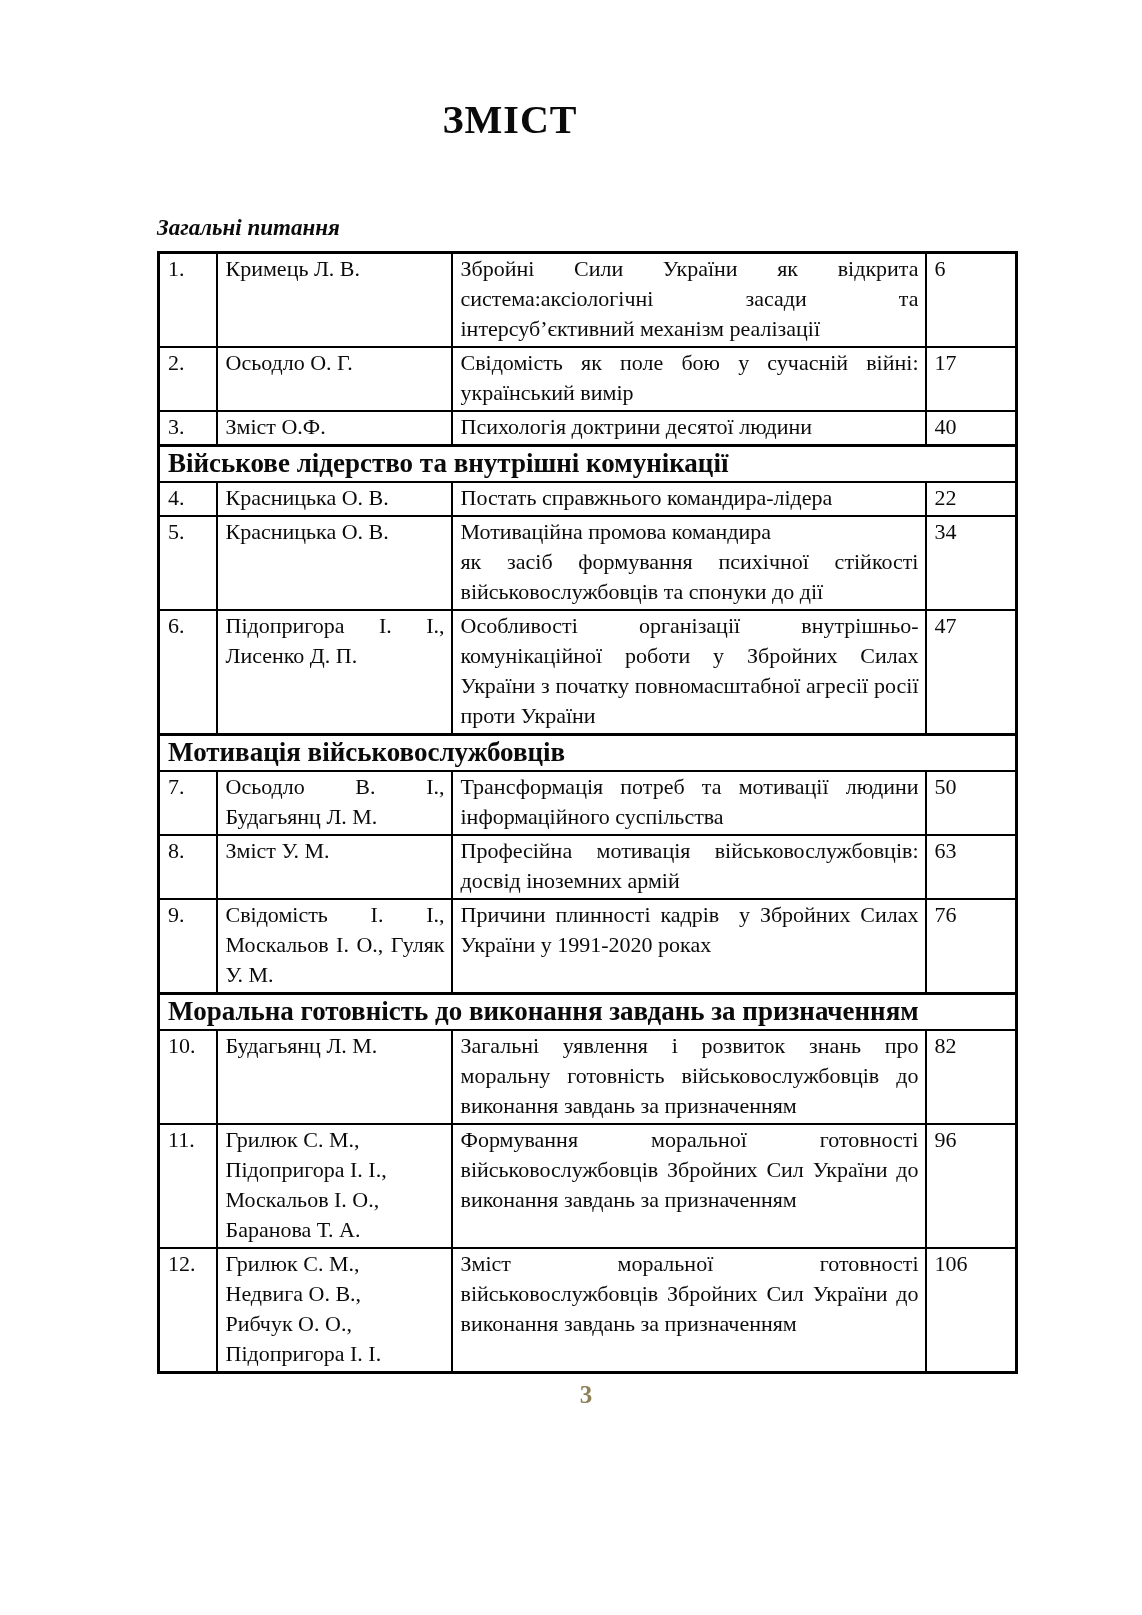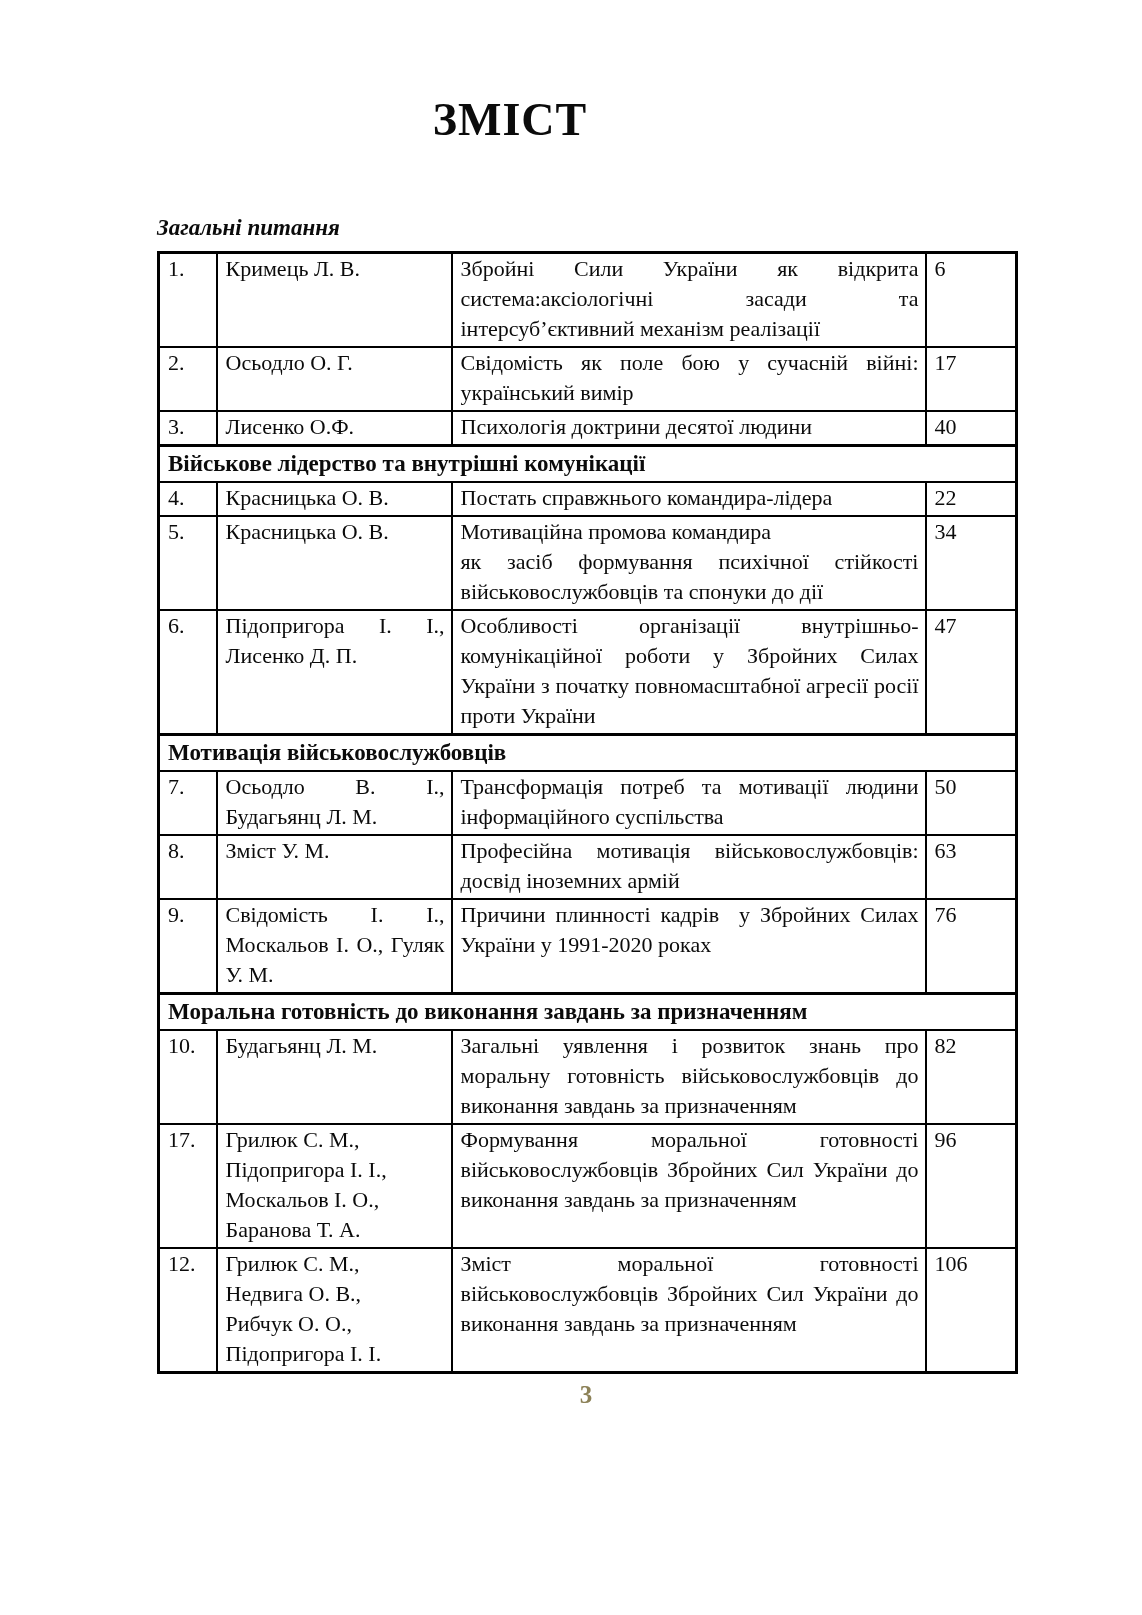--- a/index.html
+++ b/index.html
@@ -19,7 +19,7 @@
     margin: 97px 0 0 0;
     width: 1020px;
     text-align: center;
-    font-size: 46px;
+    font-size: 40px;
     line-height: 46px;
     font-weight: bold;
     letter-spacing: 1px;

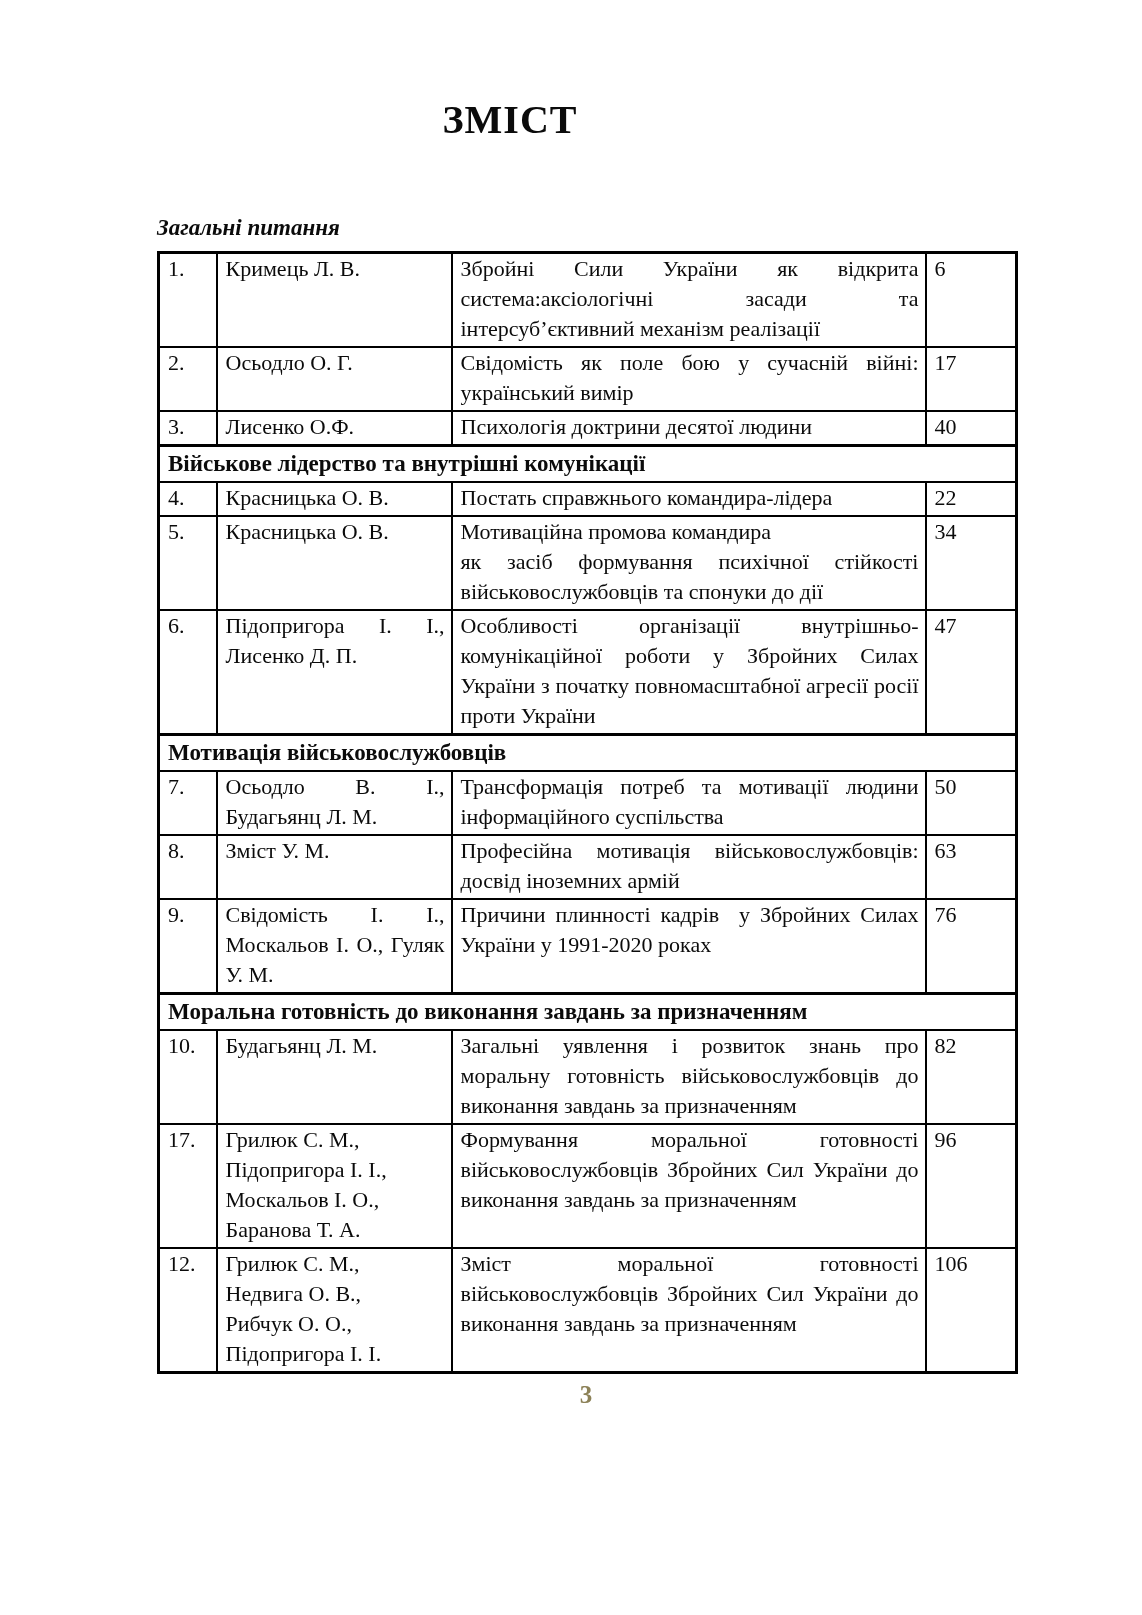--- a/index.html
+++ b/index.html
@@ -107,7 +107,7 @@
       </tr>
       <tr>
         <td class="cell-num">3.</td>
-        <td class="cell-auth">Лисенко О.Ф.</td>
+        <td class="cell-auth">Зміст О.Ф.</td>
         <td class="cell-title">Психологія доктрини десятої людини</td>
         <td class="cell-page">40</td>
       </tr>

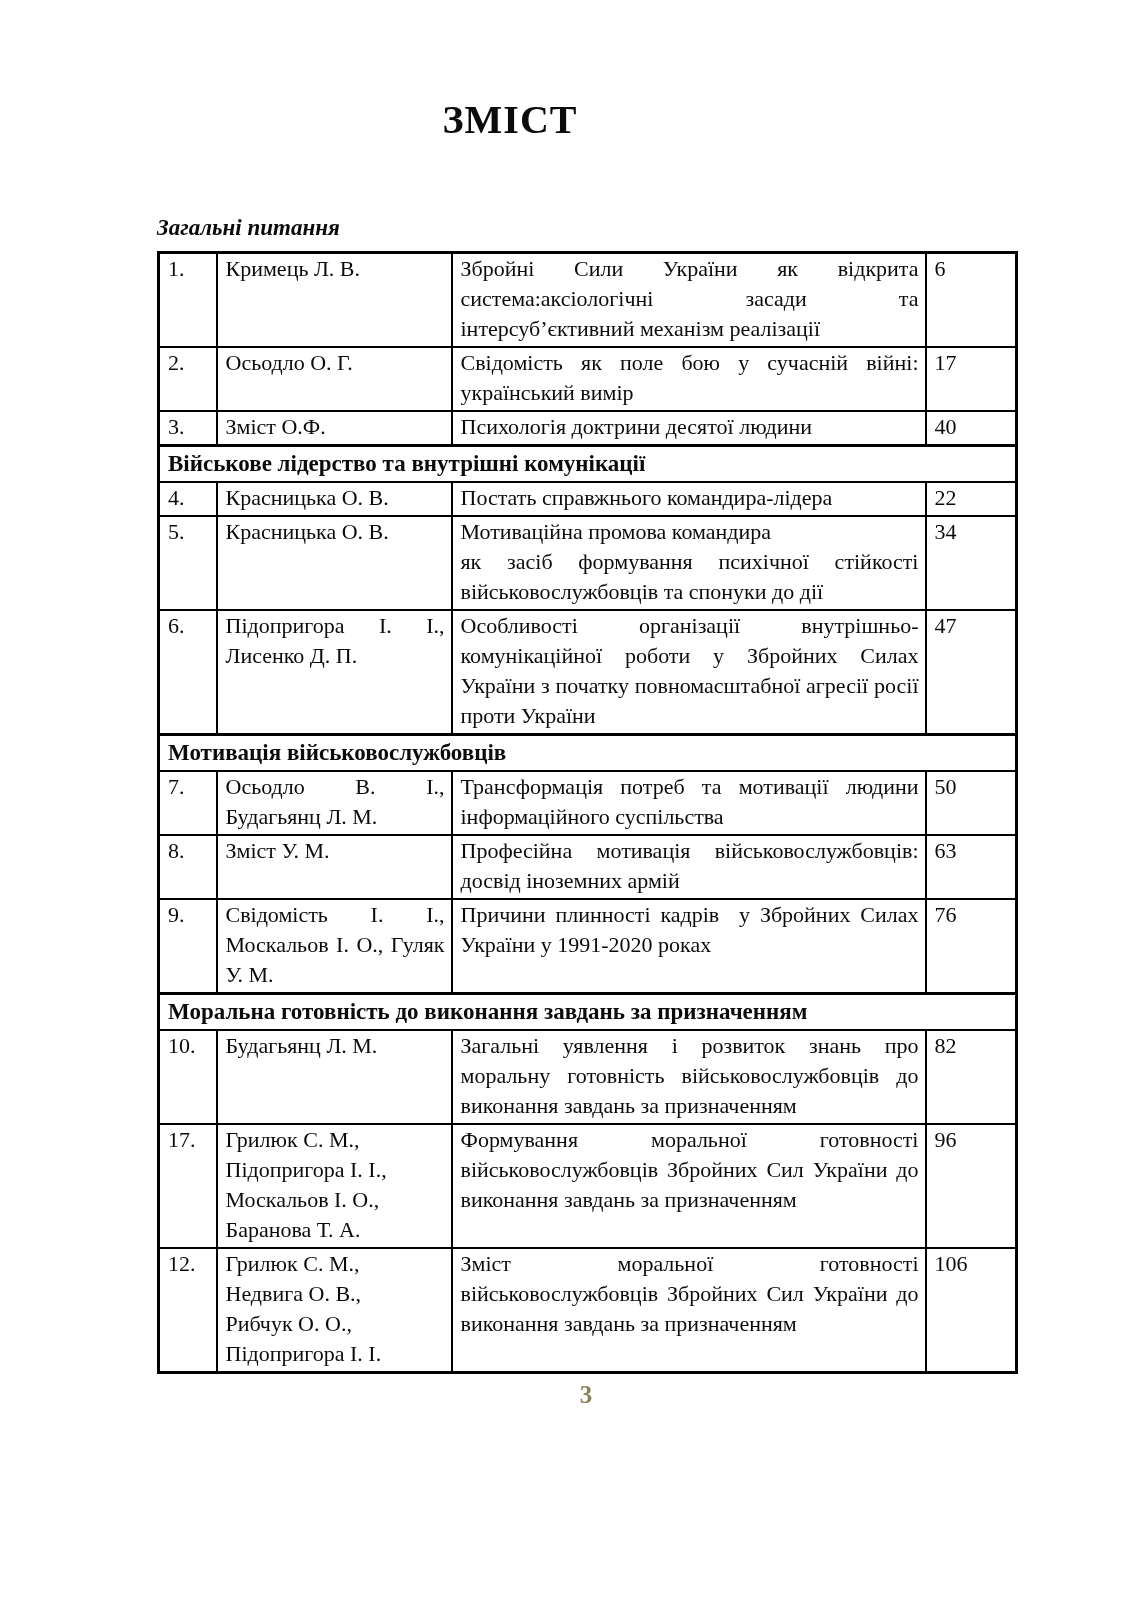--- a/index.html
+++ b/index.html
@@ -61,7 +61,7 @@
   td.cell-page { }
   tr.section-row td {
     border-top: 3px solid #000;
-    font-size: 23px;
+    font-size: 27px;
     line-height: 31px;
     font-weight: bold;
     padding: 1px 6px 2px 8px;

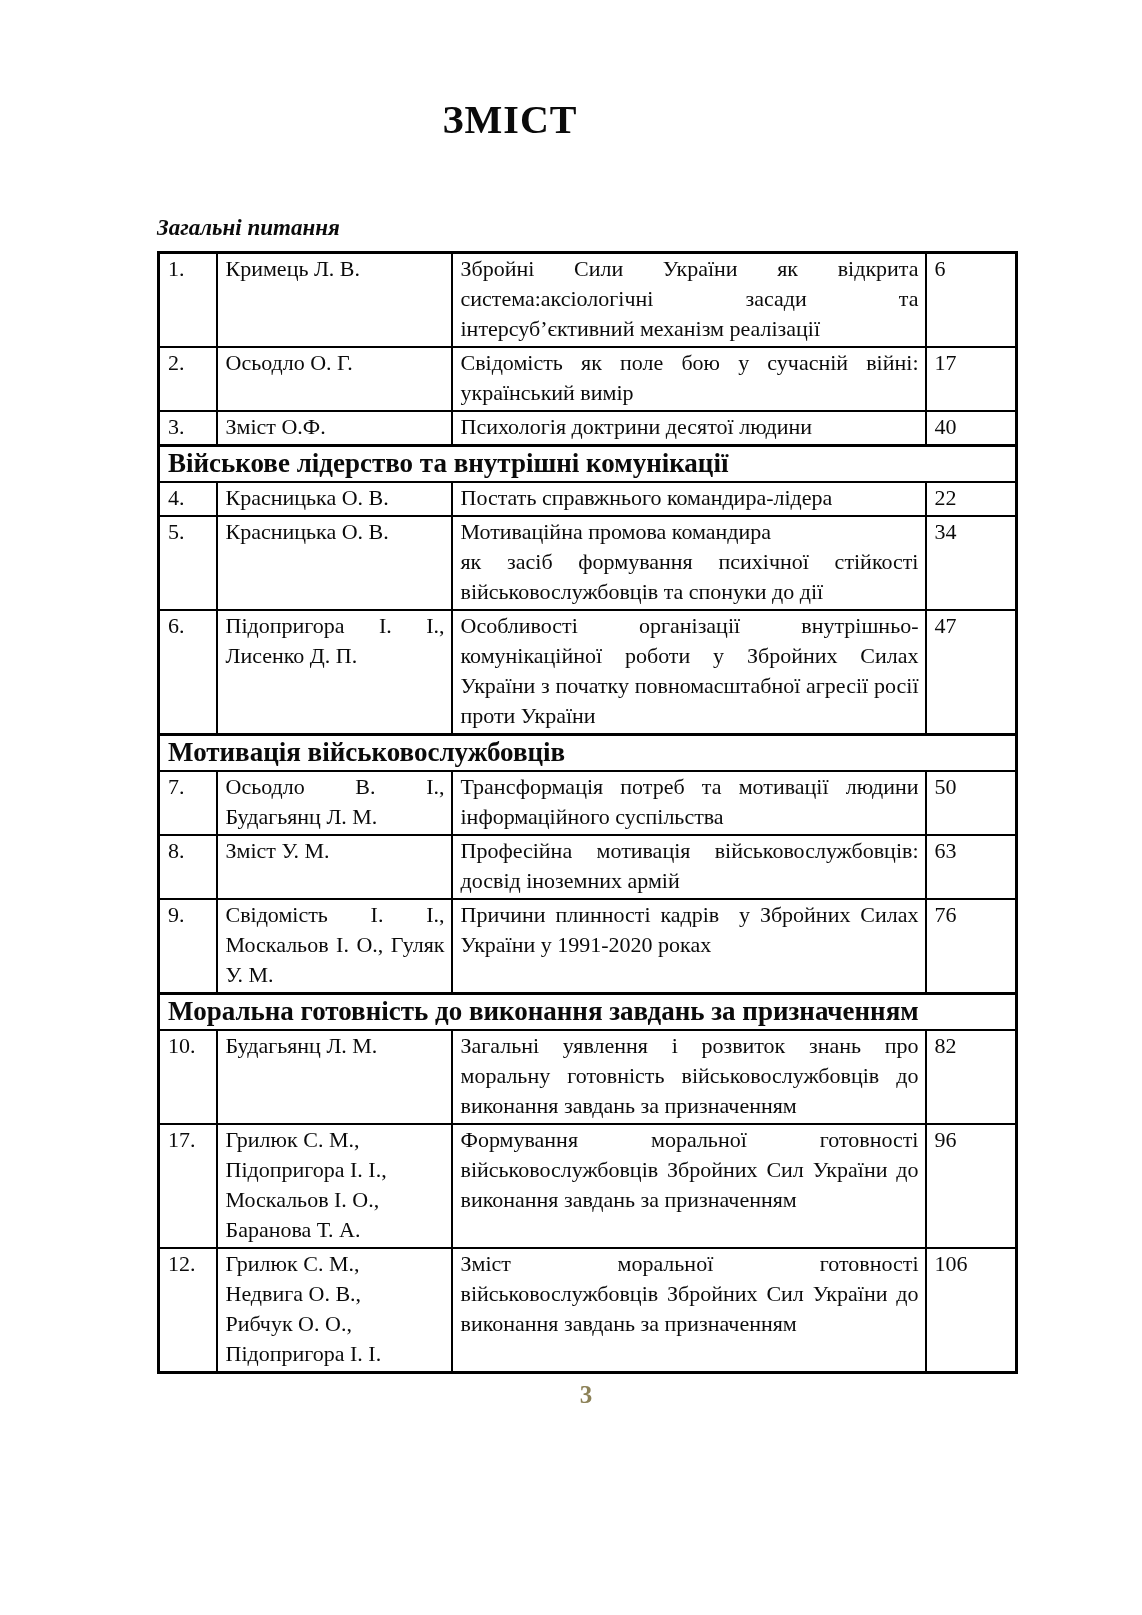--- a/index.html
+++ b/index.html
@@ -167,7 +167,7 @@
         <td class="cell-page">82</td>
       </tr>
       <tr>
-        <td class="cell-num">17.</td>
+        <td class="cell-num">11.</td>
         <td class="cell-auth">Грилюк С. М.,
 Підопригора І. І.,
 Москальов І. О.,

